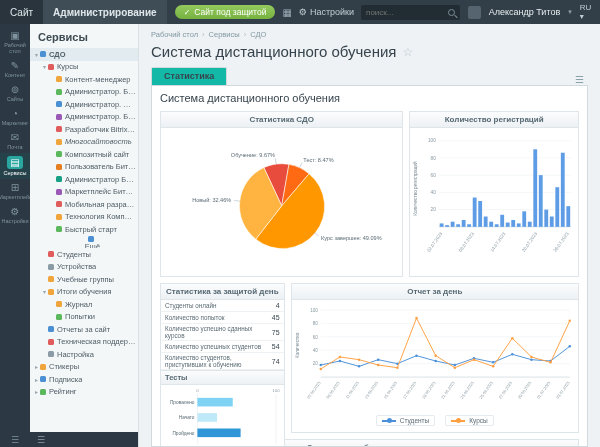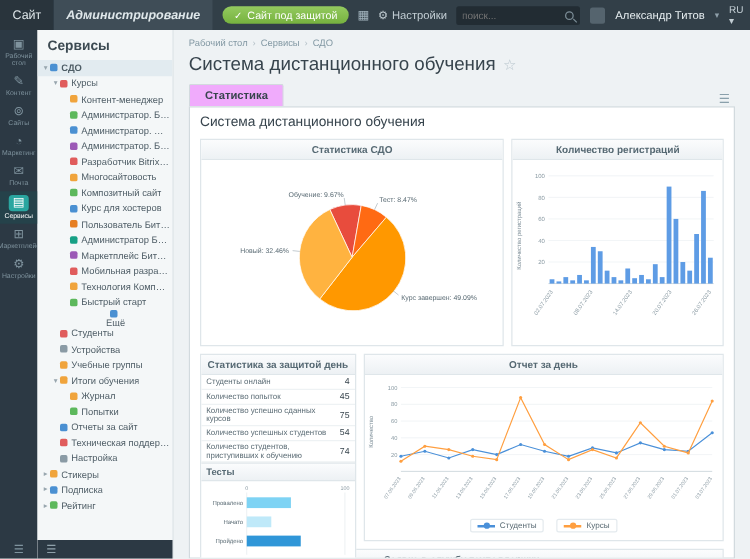--- a/index.html
+++ b/index.html
@@ -10,7 +10,7 @@
   
   .topbar { height:24px; flex:0 0 auto; background:#323f48; display:flex; align-items:stretch; color:#cfd8dd; }
   .topbar-tab { padding:0 10px; display:flex; align-items:center; font-size:10px; color:#dfe7ea; background:#29343c; cursor:pointer; }
-  .topbar-tab.active { background:#3f4d57; font-weight:bold;font-style:italic; }
+  .topbar-tab.active { background:#3f4d57; font-weight:bold; }
   .topbar-main { flex:1; display:flex; align-items:center; gap:7px; padding:0 8px; }
   .protect-btn { background:linear-gradient(#94ca5f,#76b23f); border-radius:9px; padding:2px 9px; font-size:8.5px; color:#fff; display:flex; align-items:center; gap:4px; white-space:nowrap; }
   .protect-check { font-size:8px; }

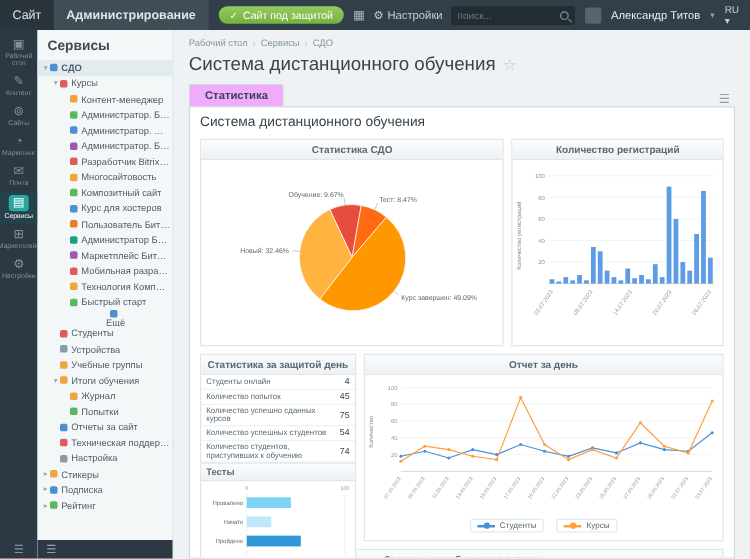--- a/index.html
+++ b/index.html
@@ -58,7 +58,7 @@
   .page-title { font-size:15px; color:#37444d; font-weight:normal; }
   .fav-star { color:#b9c6cd; font-size:12px; cursor:pointer; }
   .tabbar { display:flex; align-items:flex-end; height:18px; }
-  .tab { background:#f0abfc; border:1px solid #d2dade; border-bottom:none; padding:3px 12px 4px; font-size:9px; font-weight:bold; color:#37444d; border-radius:2px 2px 0 0; cursor:pointer; }
+  .tab { background:#14b8a6; border:1px solid #d2dade; border-bottom:none; padding:3px 12px 4px; font-size:9px; font-weight:bold; color:#37444d; border-radius:2px 2px 0 0; cursor:pointer; }
   .tab-menu { margin-left:auto; color:#8aa0ab; font-size:10px; padding:0 4px; cursor:pointer; }
   .content { background:#fff; border:1px solid #d2dade; border-top:1px solid #d2dade; flex:1; padding:6px 8px; overflow:hidden; }
   .content-heading { font-size:11px; color:#37444d; margin-bottom:7px; }

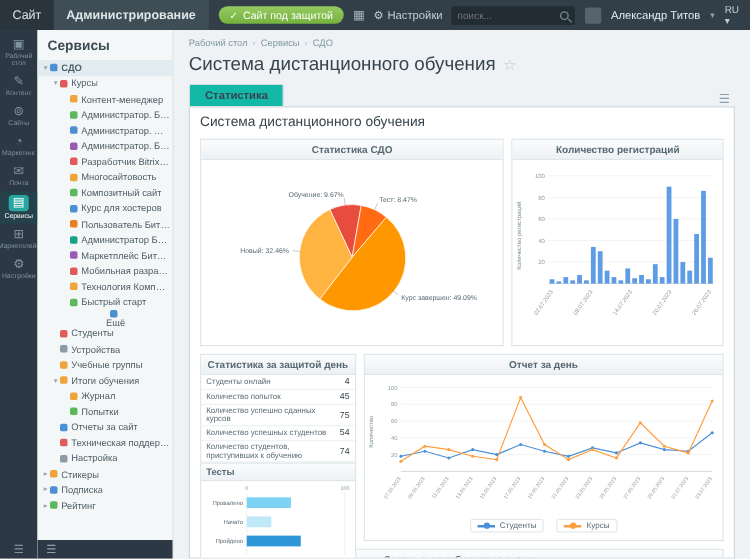--- a/index.html
+++ b/index.html
@@ -195,7 +195,7 @@
             <span class="ticon" style="background: rgb(224, 92, 92);"></span>
             <span class="tlabel">Разработчик Bitrix Framework</span>
           </div>
-          <div class="tree-item" style="padding-left: 19px;">
+          <div class="tree-item" style="padding-left: 19px; font-style: italic;">
             <span class="arrow"></span>
             <span class="ticon" style="background: rgb(240, 164, 60);"></span>
             <span class="tlabel">Многосайтовость</span>

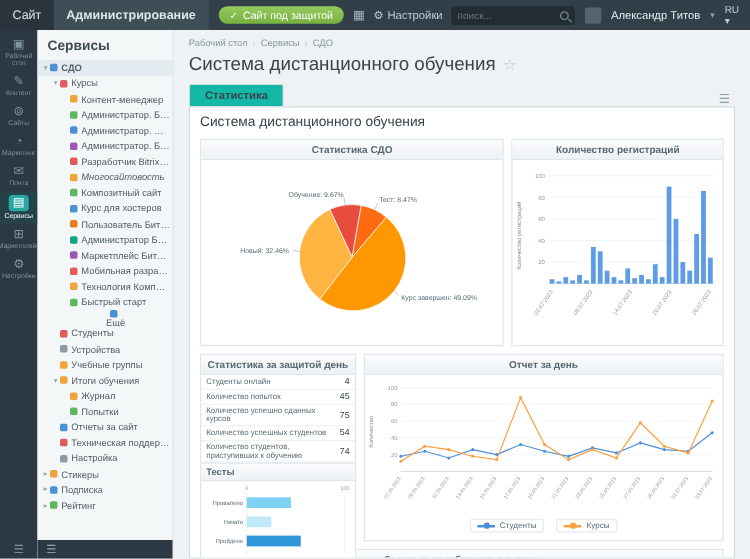--- a/index.html
+++ b/index.html
@@ -204,11 +204,6 @@
             <span class="arrow"></span>
             <span class="ticon" style="background: rgb(92, 184, 92);"></span>
             <span class="tlabel">Композитный сайт</span>
-          </div>
-          <div class="tree-item" style="padding-left: 19px;">
-            <span class="arrow"></span>
-            <span class="ticon" style="background: rgb(74, 144, 210);"></span>
-            <span class="tlabel">Курс для хостеров</span>
           </div>
           <div class="tree-item" style="padding-left: 19px;">
             <span class="arrow"></span>

